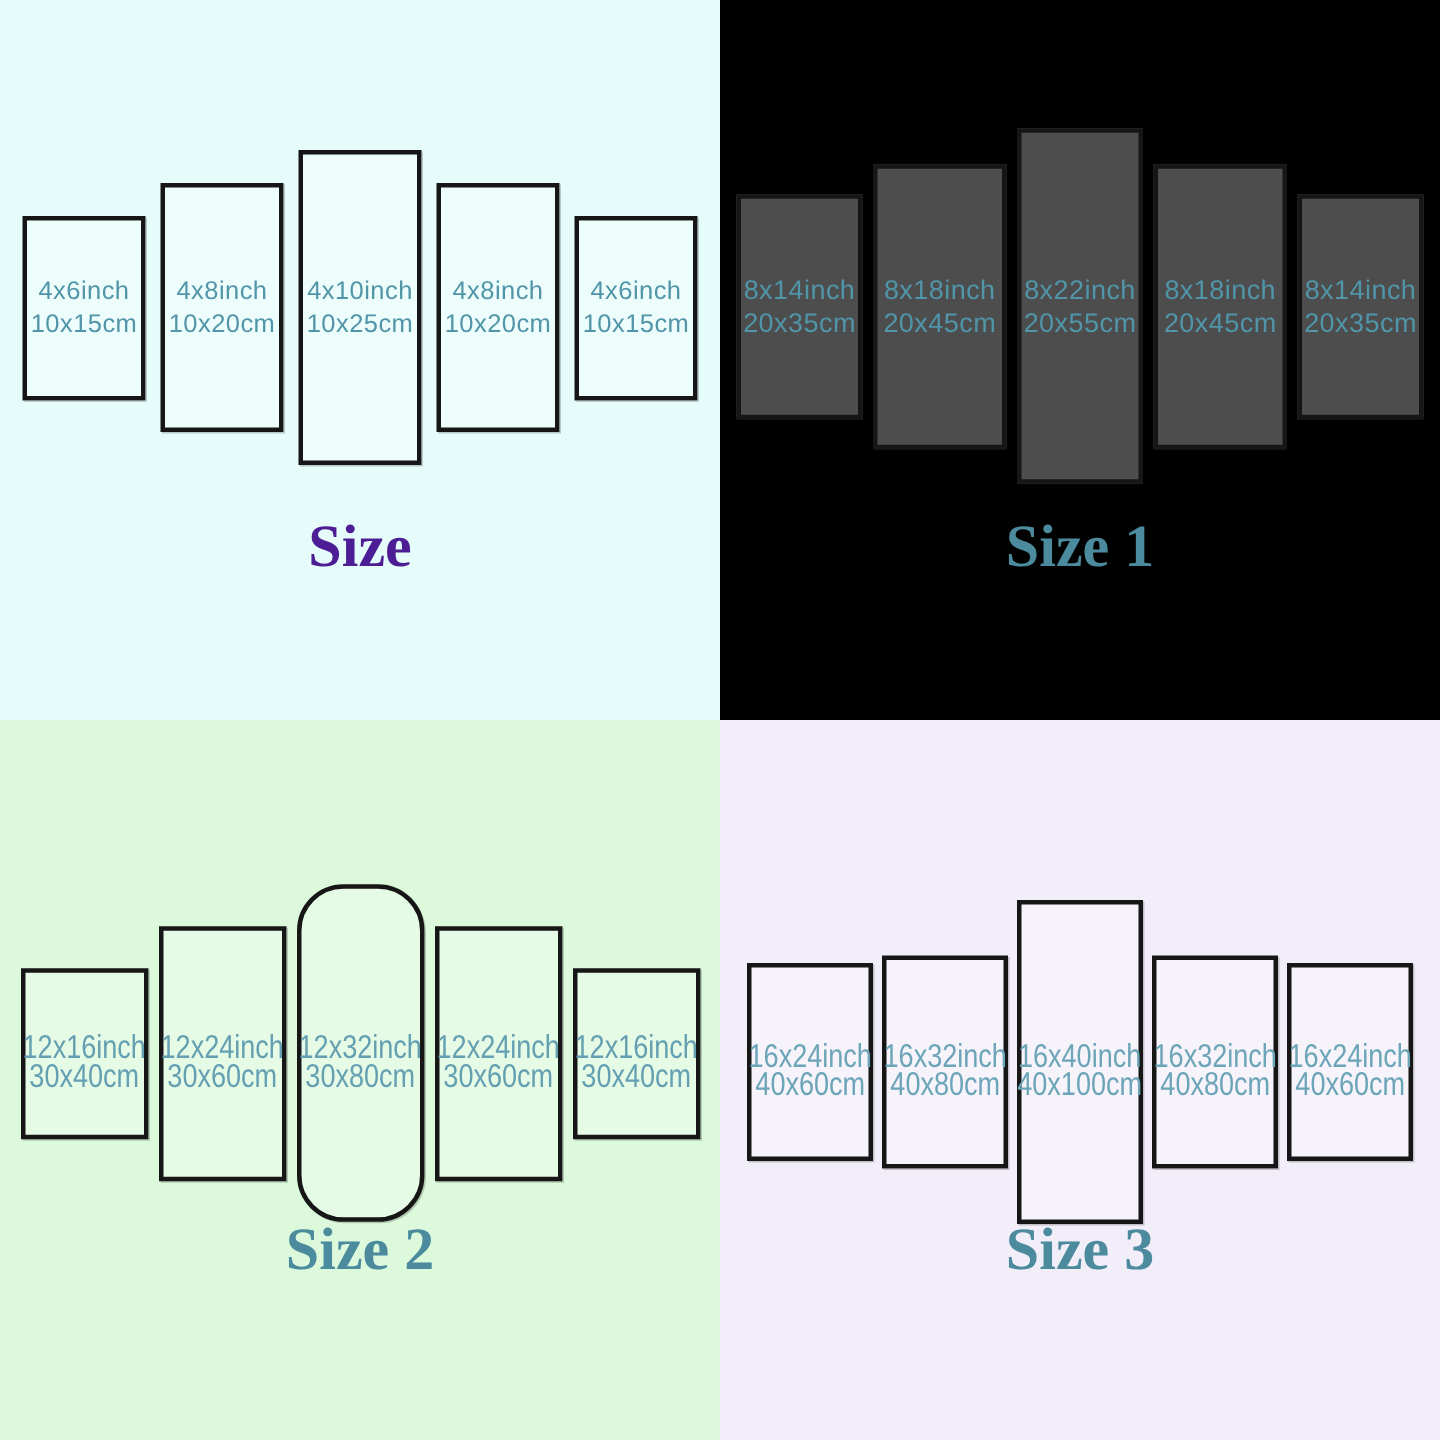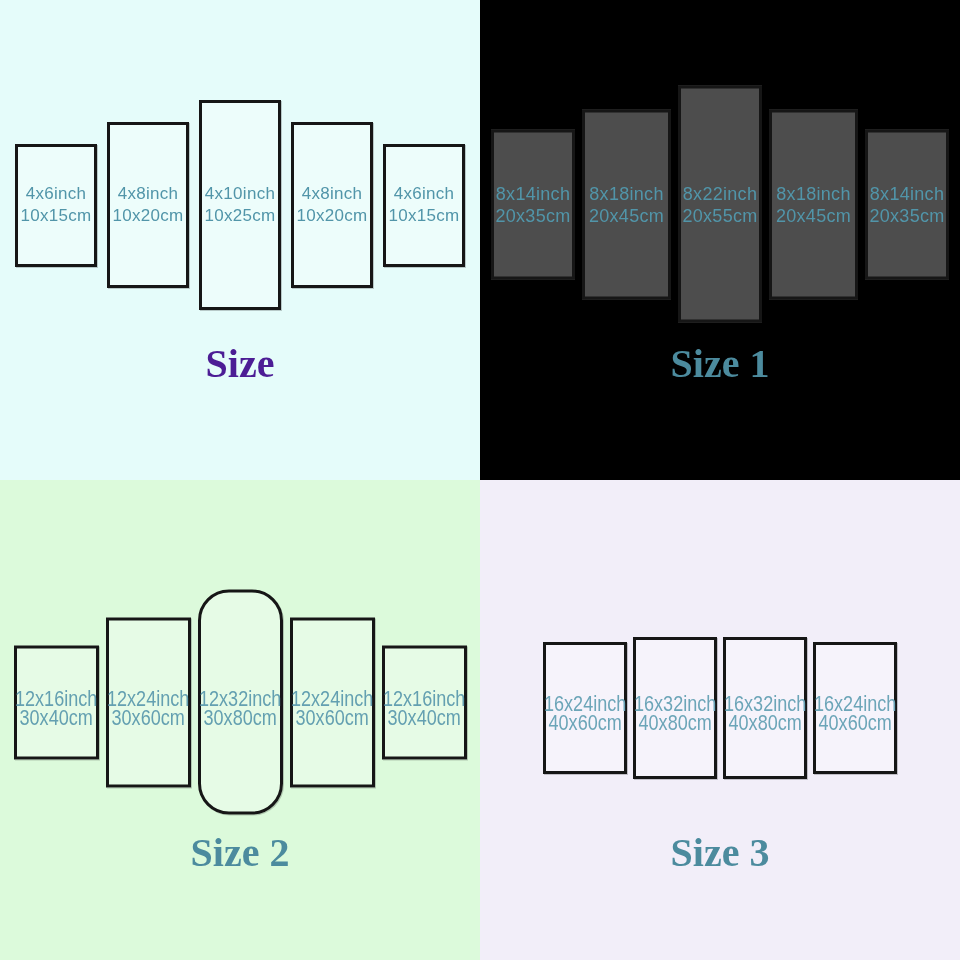--- a/index.html
+++ b/index.html
@@ -186,6 +186,12 @@
           <div>40x80cm</div>
         </div>
       </div>
+      <div class="panel s2" style="border-color: rgb(22, 22, 22);">
+        <div class="panel-text">
+          <div>16x40inch</div>
+          <div>40x100cm</div>
+        </div>
+      </div>
       <div class="panel s1" style="border-color: rgb(22, 22, 22);">
         <div class="panel-text">
           <div>16x32inch</div>

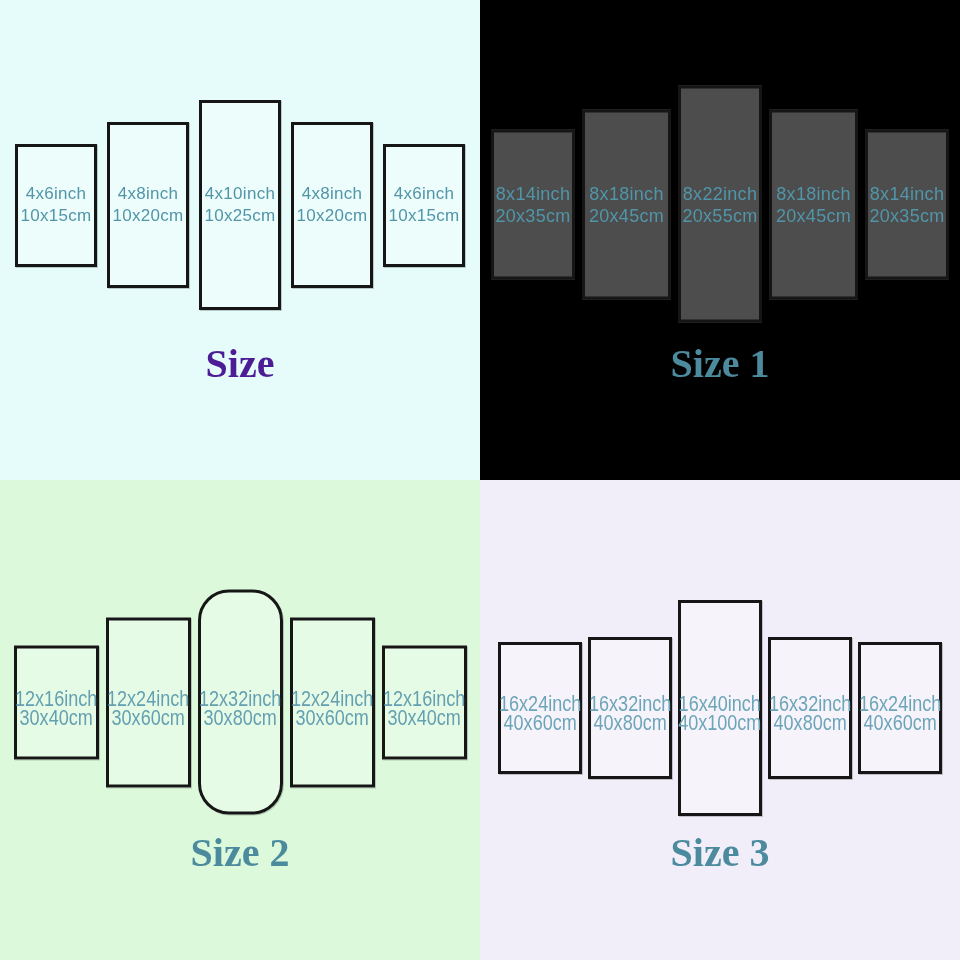--- a/index.html
+++ b/index.html
@@ -57,7 +57,7 @@
     line-height:40px;
   }
   .qtop .quad-title{top:344px;}
-  .qbottom .quad-title{top:353px;}
+  .qbottom .quad-title{top:333px;}
 </style>
 </head>
 <body>

